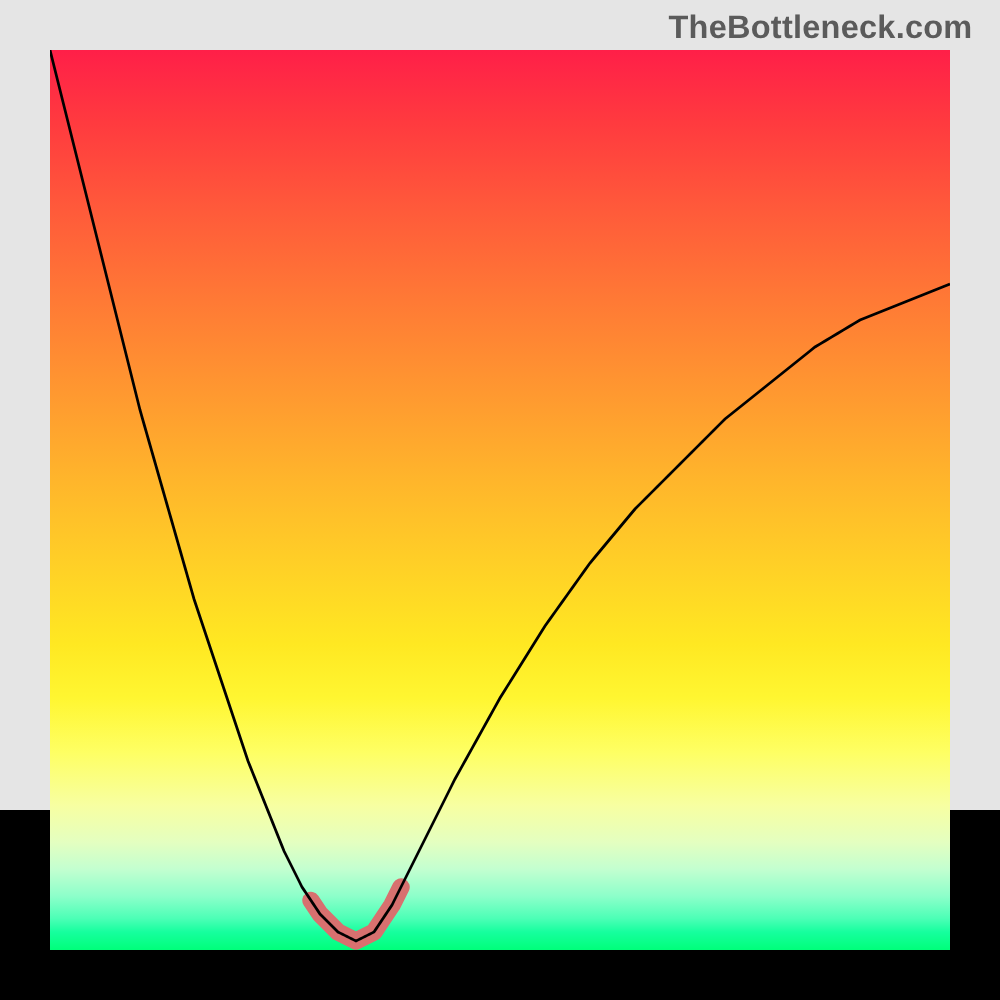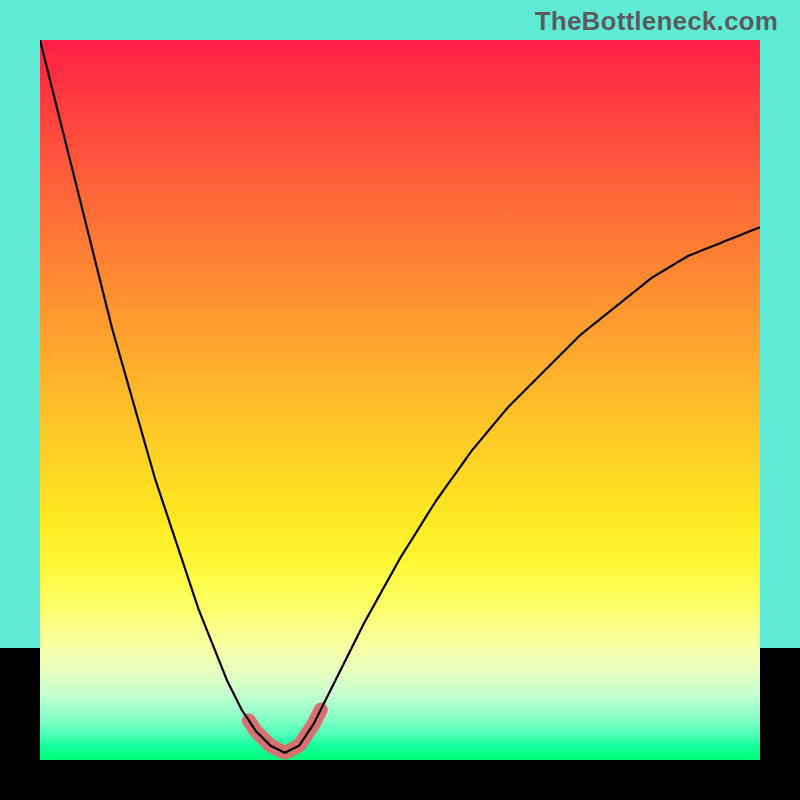--- a/index.html
+++ b/index.html
@@ -16,7 +16,7 @@
     top: 0;
     width: 800px;
     height: 648px;
-    background: #5eead4;
+    background: #e5e5e5;
   }
   .plot {
     position: absolute;

